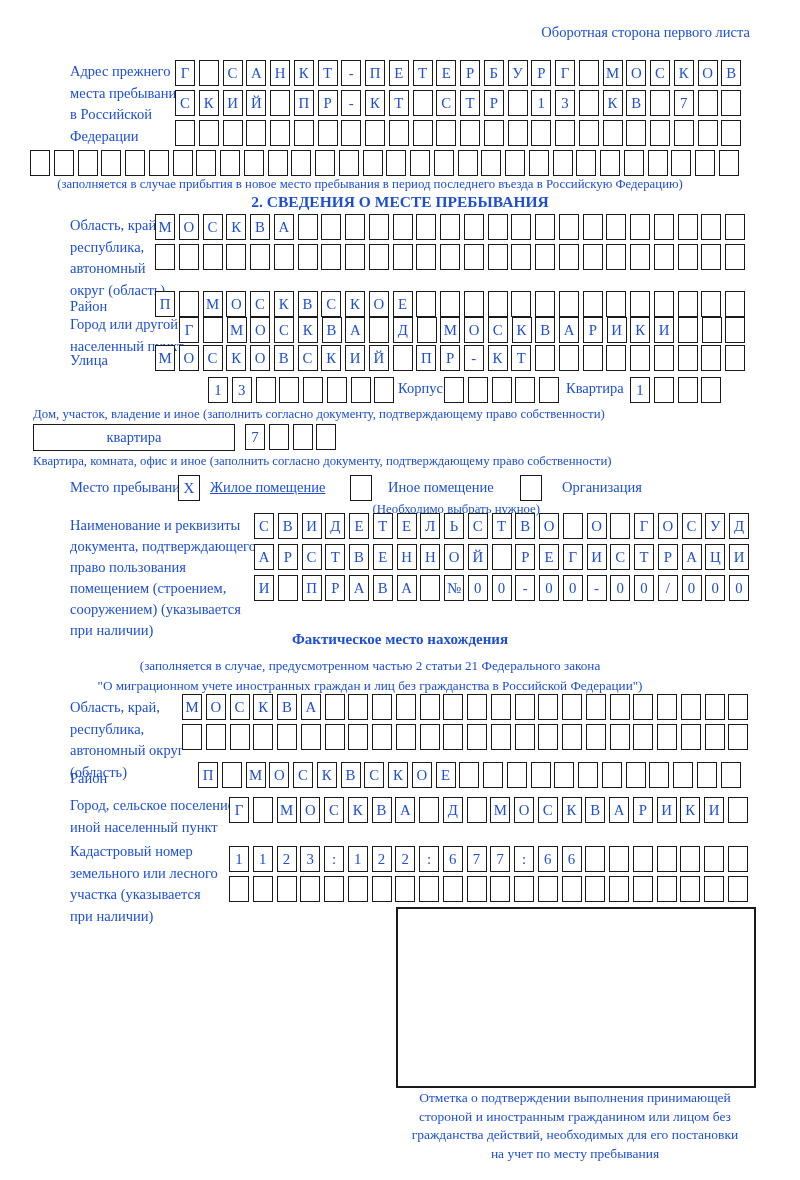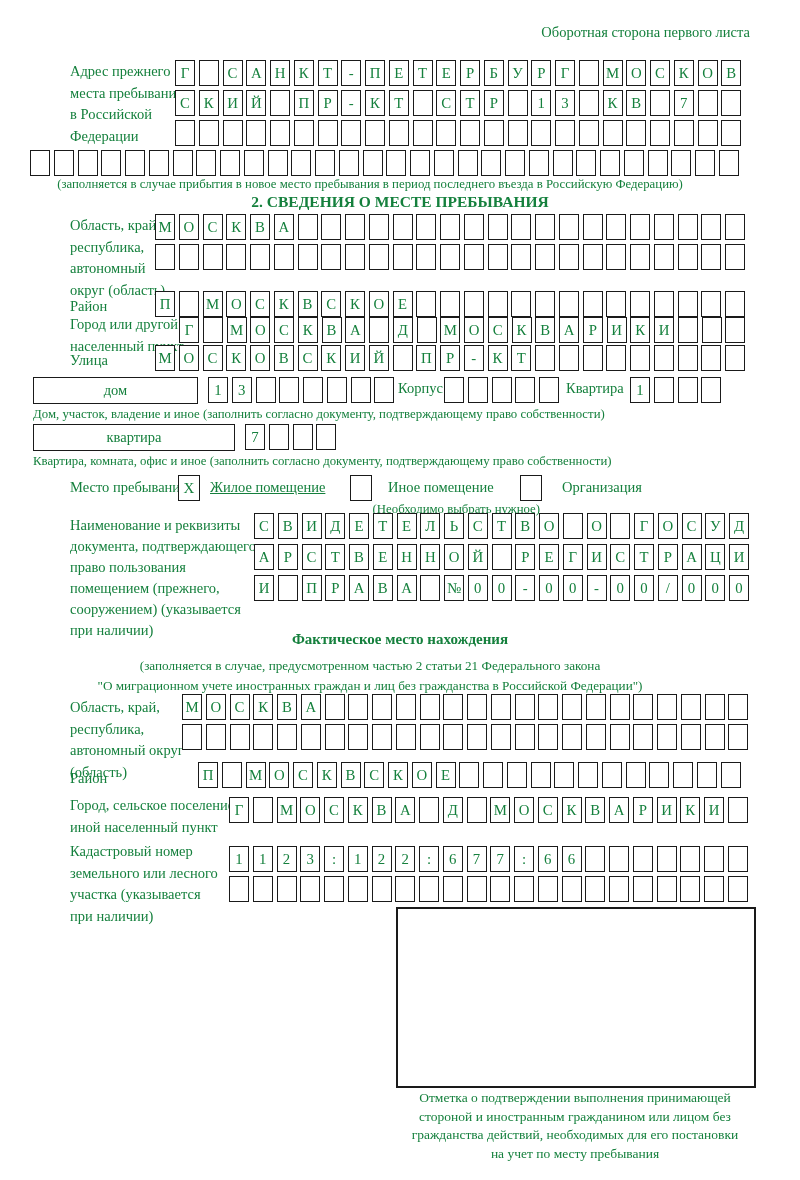--- a/index.html
+++ b/index.html
@@ -4,7 +4,7 @@
 <style>
   html,body{margin:0;padding:0;background:#fff;}
   .page{position:relative;width:800px;height:1180px;background:#ffffff;
-        font-family:"Liberation Serif","DejaVu Serif",serif;color:#15803d;overflow:hidden;}
+        font-family:"Liberation Serif","DejaVu Serif",serif;color:#1d4ed8;overflow:hidden;}
   .abs{position:absolute;}
   .lbl{font-size:14.5px;line-height:21.5px;white-space:pre-line;}
   .lbl-tight{font-size:14.5px;line-height:21px;white-space:pre-line;}

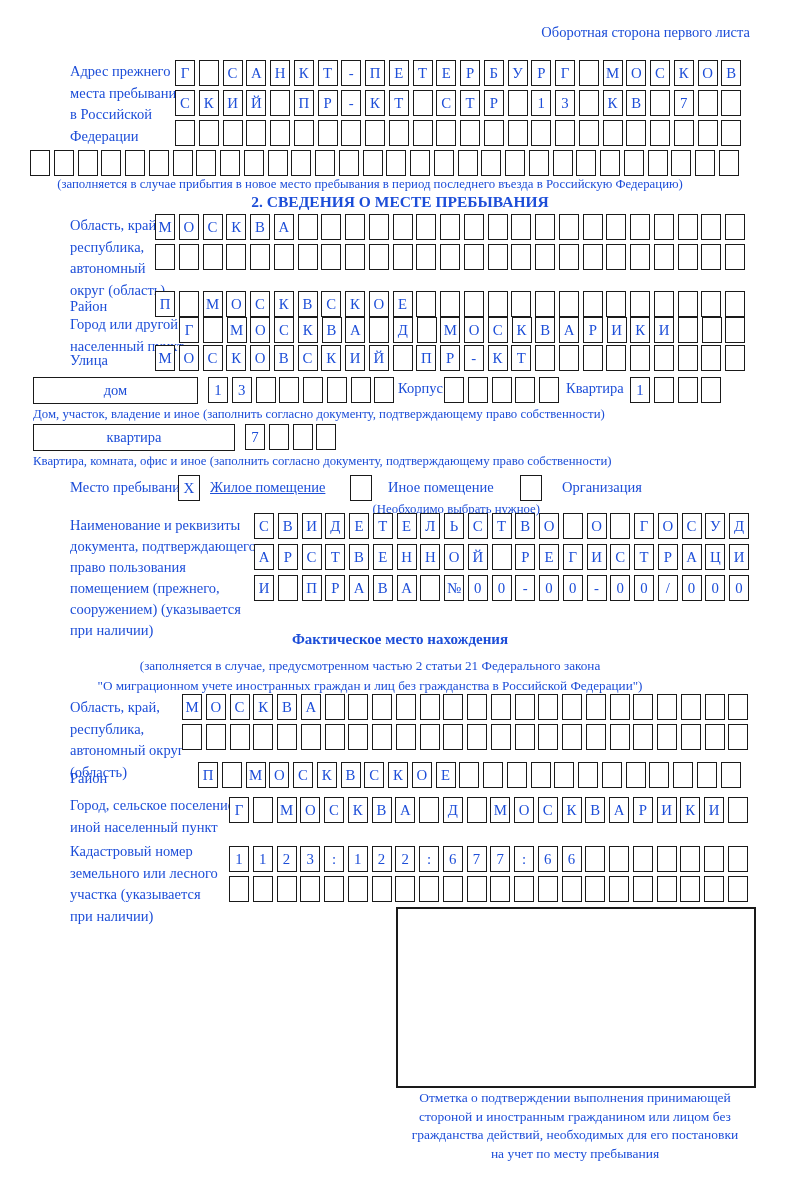--- a/index.html
+++ b/index.html
@@ -291,7 +291,6 @@
       <span class="cbox"></span>
     </div>
 
-  <div class="nbox" style="left:33px;top:377px;width:165px;">дом</div>
   <div class="boxrow" style="left:208px;top:377px;">
       <span class="cbox">1</span>
       <span class="cbox">3</span>

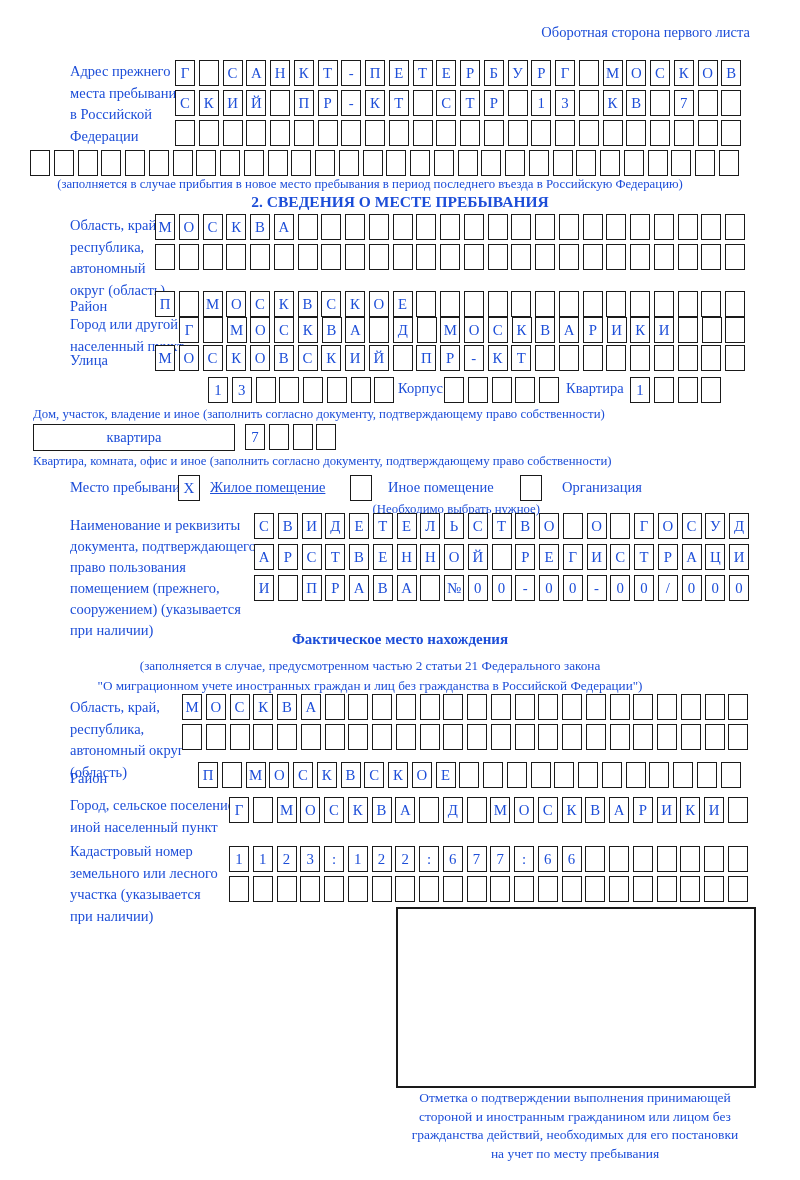--- a/index.html
+++ b/index.html
@@ -339,7 +339,7 @@
   <div class="abs lbl-tight" style="left:70px;top:515px;">Наименование и реквизиты
 документа, подтверждающего
 право пользования
-помещением (прежнего,
+помещением (строением,
 сооружением) (указывается
 при наличии)</div>
   <div class="boxrow" style="left:254px;top:513px;">

